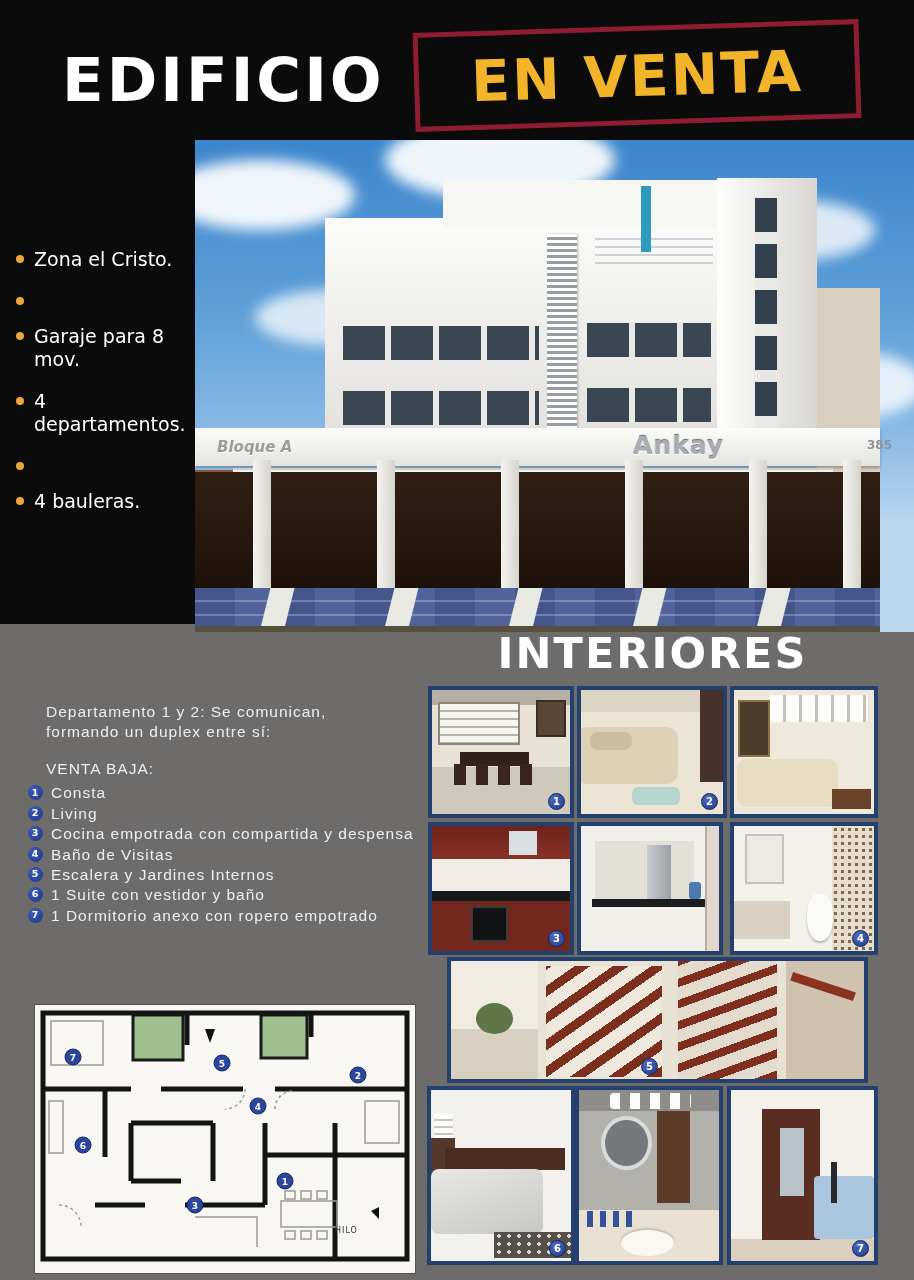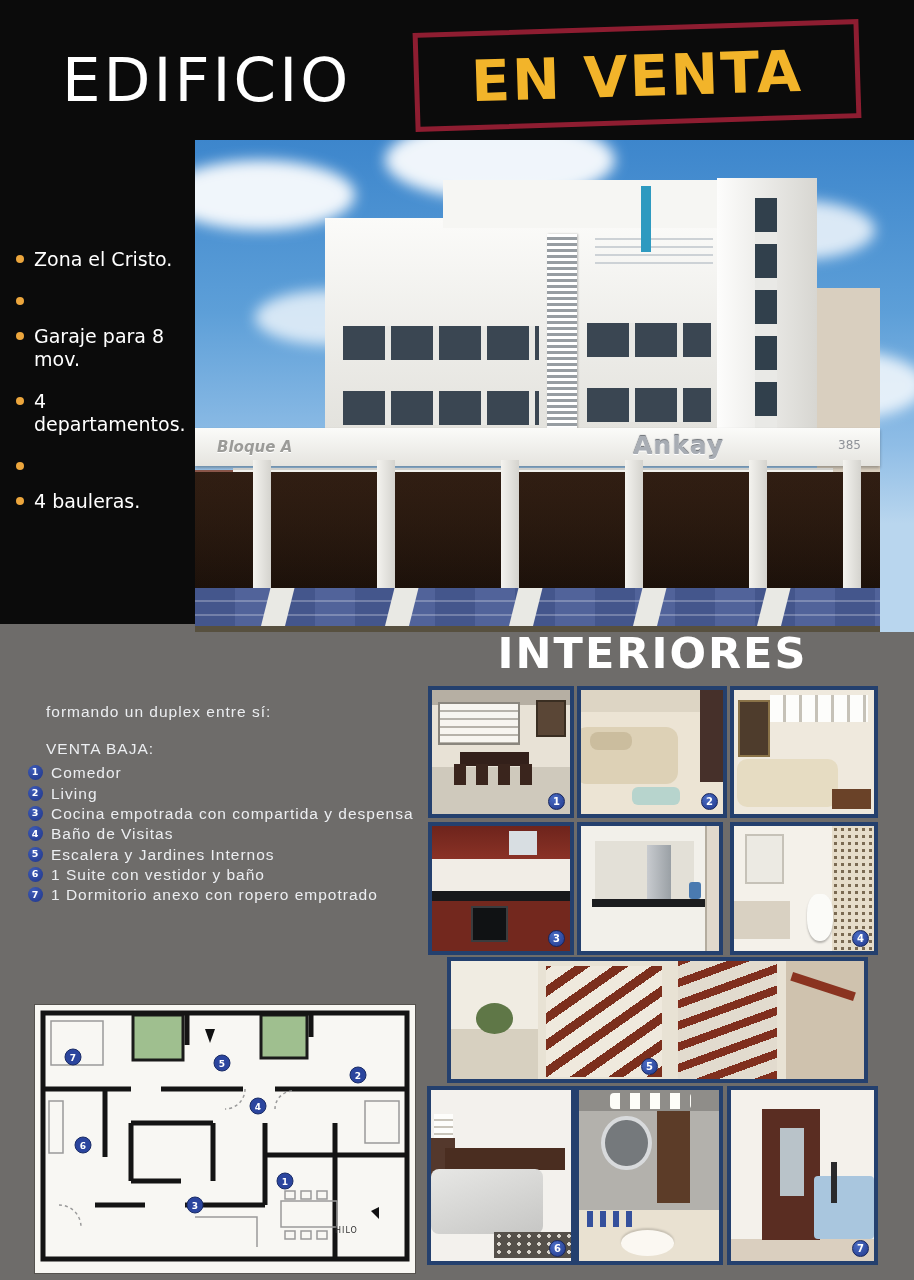--- a/index.html
+++ b/index.html
@@ -9,7 +9,7 @@
 
   
   .top-black{position:absolute;left:0;top:0;width:914px;height:624px;background:#0b0b0b}
-  .main-title{position:absolute;left:62px;top:44px;font-size:61px;font-weight:normal;color:#fff;letter-spacing:3px}
+  .main-title{position:absolute;left:62px;top:44px;font-size:61px;font-weight:bold;color:#fff;letter-spacing:3px}
   .venta-box{position:absolute;left:414px;top:26px;width:446px;height:99px;border:5px solid #8e1d31;
              display:flex;align-items:center;justify-content:center;transform:rotate(-1.8deg);background:#0b0b0b}
   .venta-text{font-size:57px;font-weight:bold;color:#f2b42a;letter-spacing:2px;white-space:nowrap}

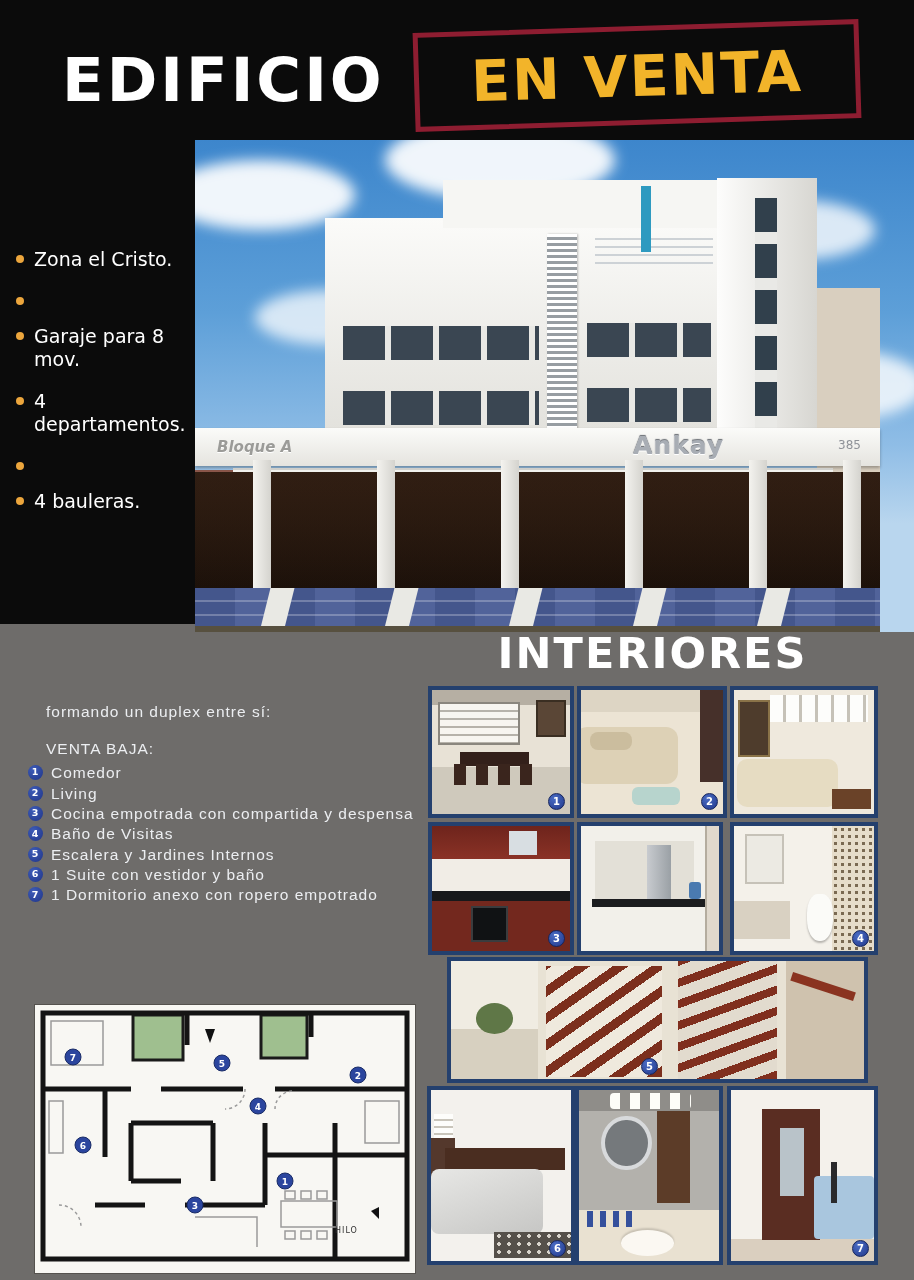--- a/index.html
+++ b/index.html
@@ -50,7 +50,7 @@
   .sign-bloque{position:absolute;left:22px;top:10px;color:#9b9b98;font-size:15px;font-weight:bold;font-style:italic;text-shadow:0 1px 0 #fff}
   .sign-ankay{position:absolute;left:438px;top:3px;color:#a8adb4;font-size:25px;font-weight:bold;letter-spacing:1px;
               text-shadow:0 1px 0 #fff,0 -1px 1px #6a6e74}
-  .sign-num{position:absolute;left:643px;top:10px;color:#8f9298;font-size:12px;font-weight:normal}
+  .sign-num{position:absolute;left:672px;top:10px;color:#8f9298;font-size:12px;font-weight:bold}
   .vents{position:absolute;left:38px;top:328px;width:600px;height:16px;
          background:repeating-linear-gradient(180deg,#cfcfcb 0 2px,#f1f1ed 2px 5px)}
   .garage{position:absolute;left:0;top:332px;width:685px;height:116px;background:linear-gradient(180deg,#32201462,#00000000),linear-gradient(180deg,#301d12,#1c110a)}

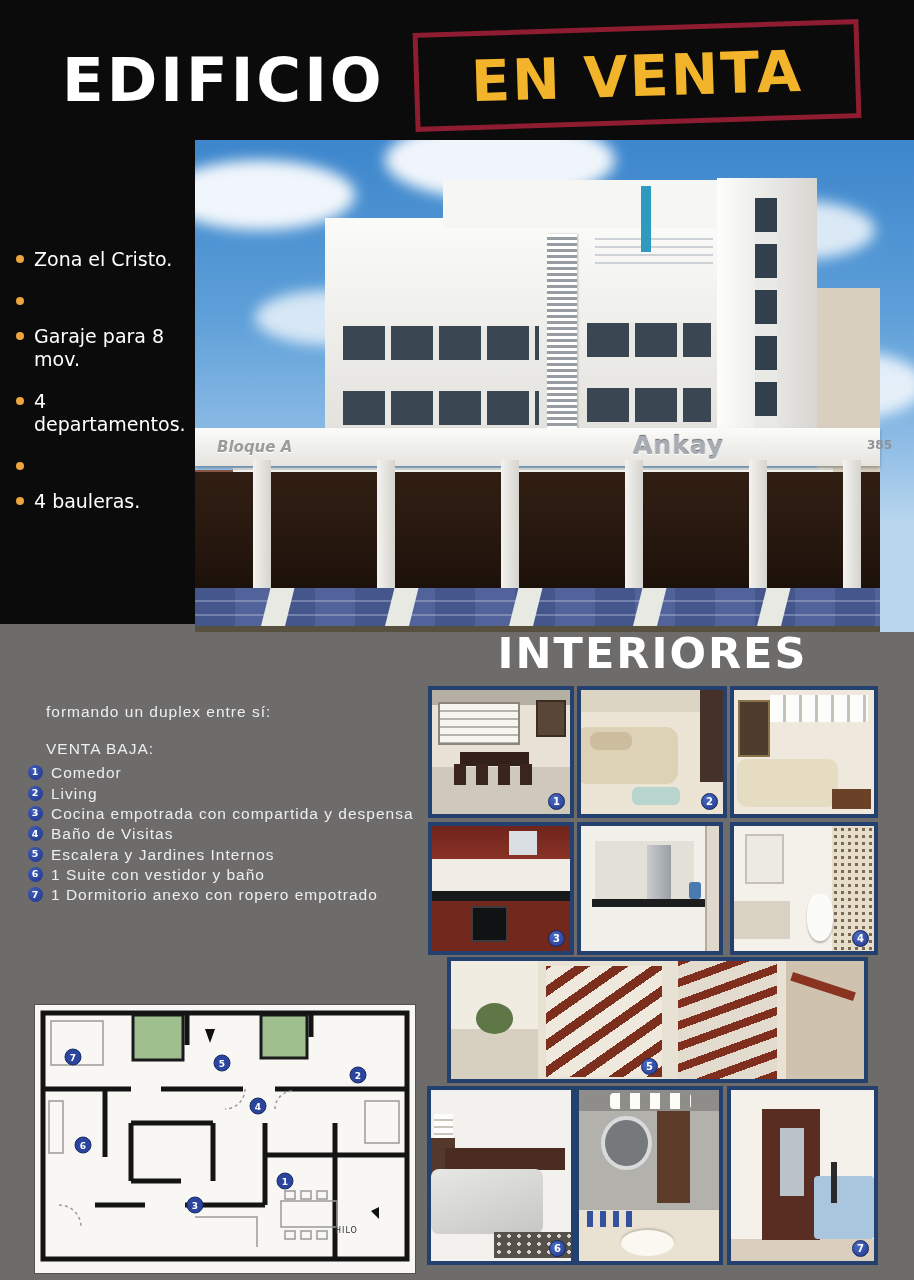--- a/index.html
+++ b/index.html
@@ -240,6 +240,7 @@
   <h2 class="interiores">INTERIORES</h2>
 
   <div class="desc">
+    <p class="l1">Departamento 1 y 2:  Se comunican,</p>
     <p class="l2">formando un duplex entre sí:</p>
     <p class="section">VENTA BAJA:</p>
     <ul class="plist">

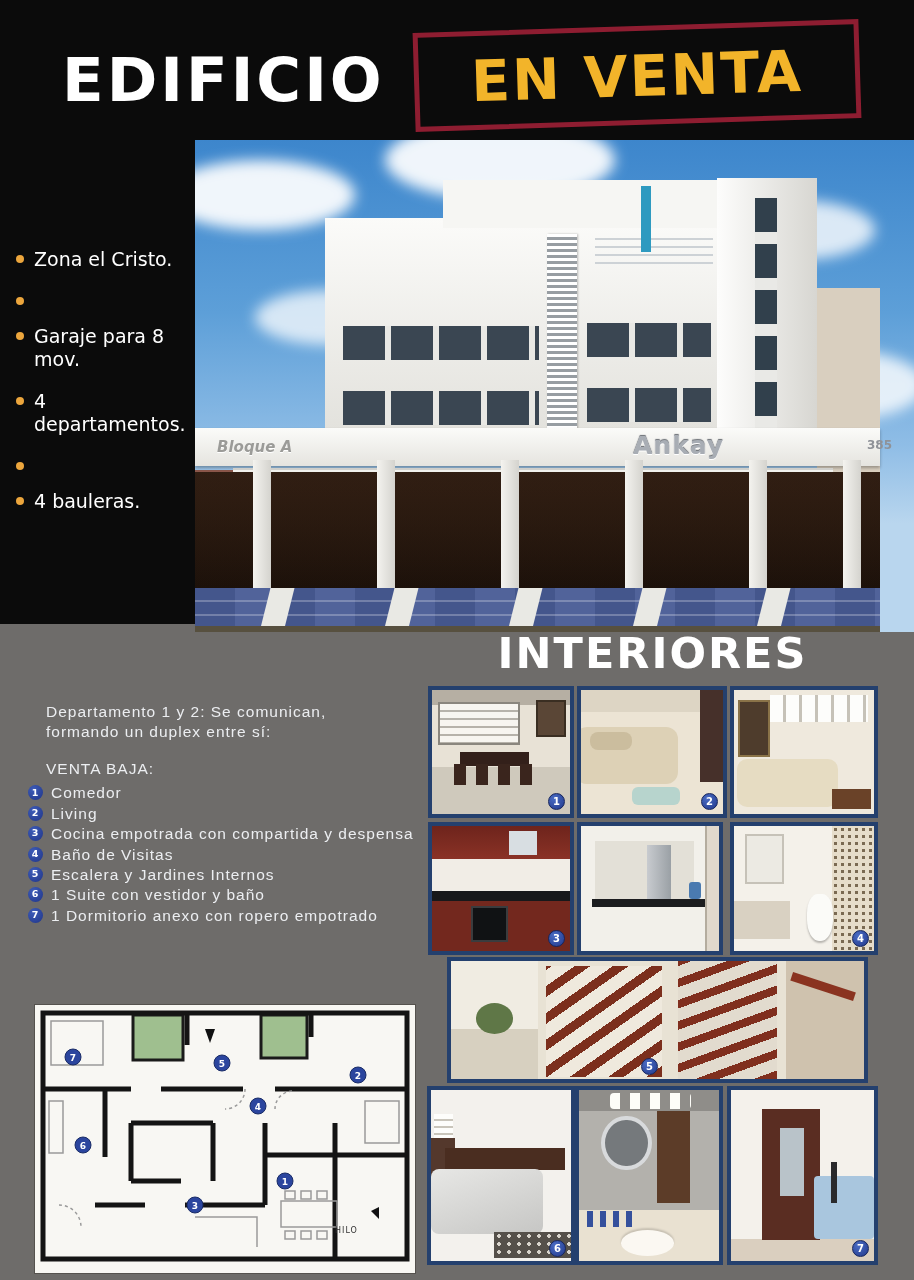--- a/index.html
+++ b/index.html
@@ -246,7 +246,7 @@
     <ul class="plist">
       <li>
           <span class="nbadge">1</span>
-          <span>Comedor</span>
+          <span>Consta</span>
         </li>
       <li>
           <span class="nbadge">2</span>

